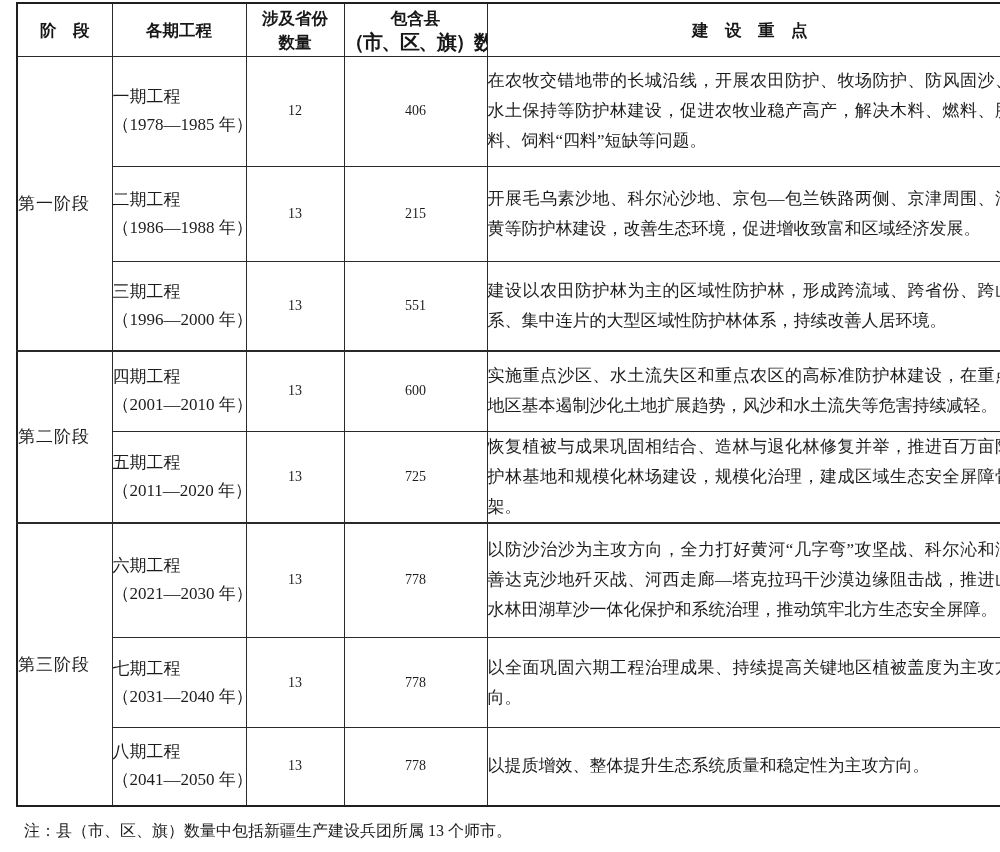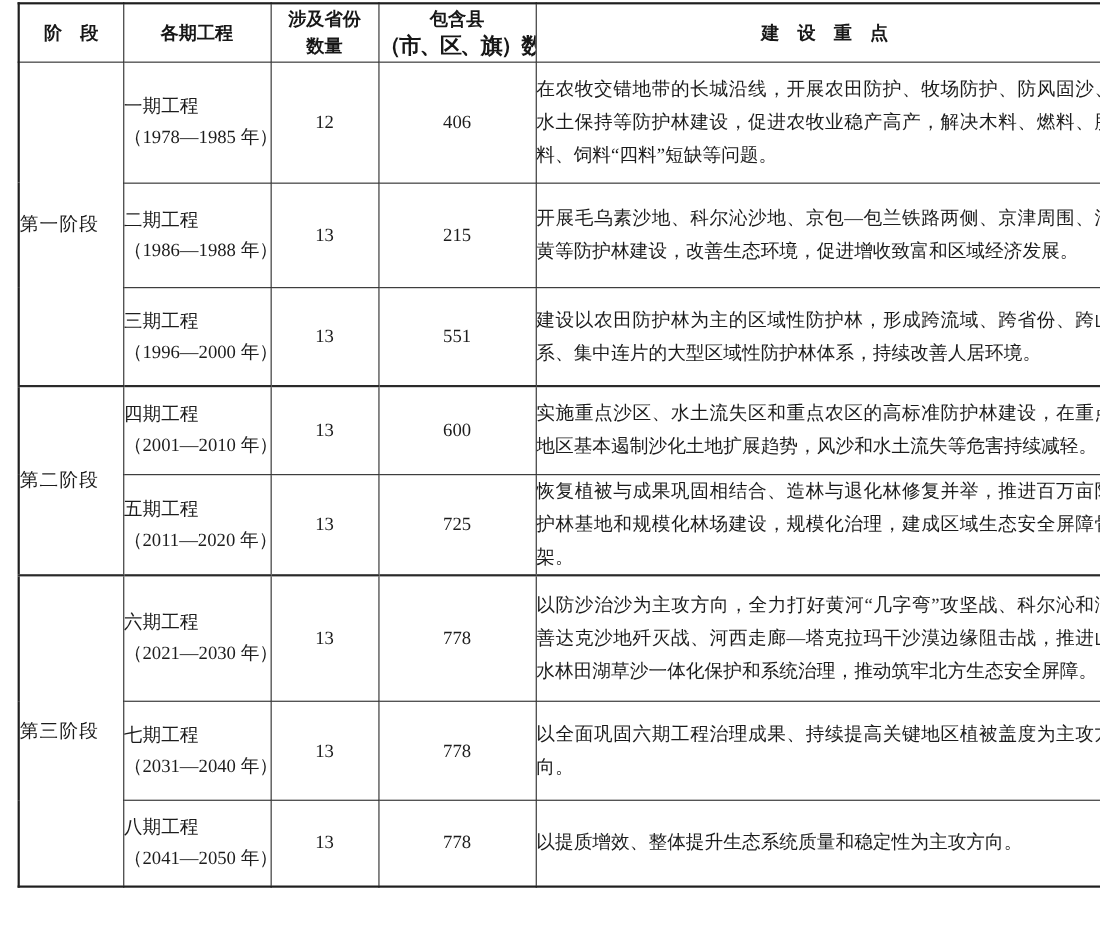--- a/index.html
+++ b/index.html
@@ -52,7 +52,7 @@
   .project-years { white-space: nowrap; }
   .num-cell {
     text-align: center;
-    font-size: 17px;
+    font-size: 14px;
   }
   .focus-cell {
     font-size: 17px;

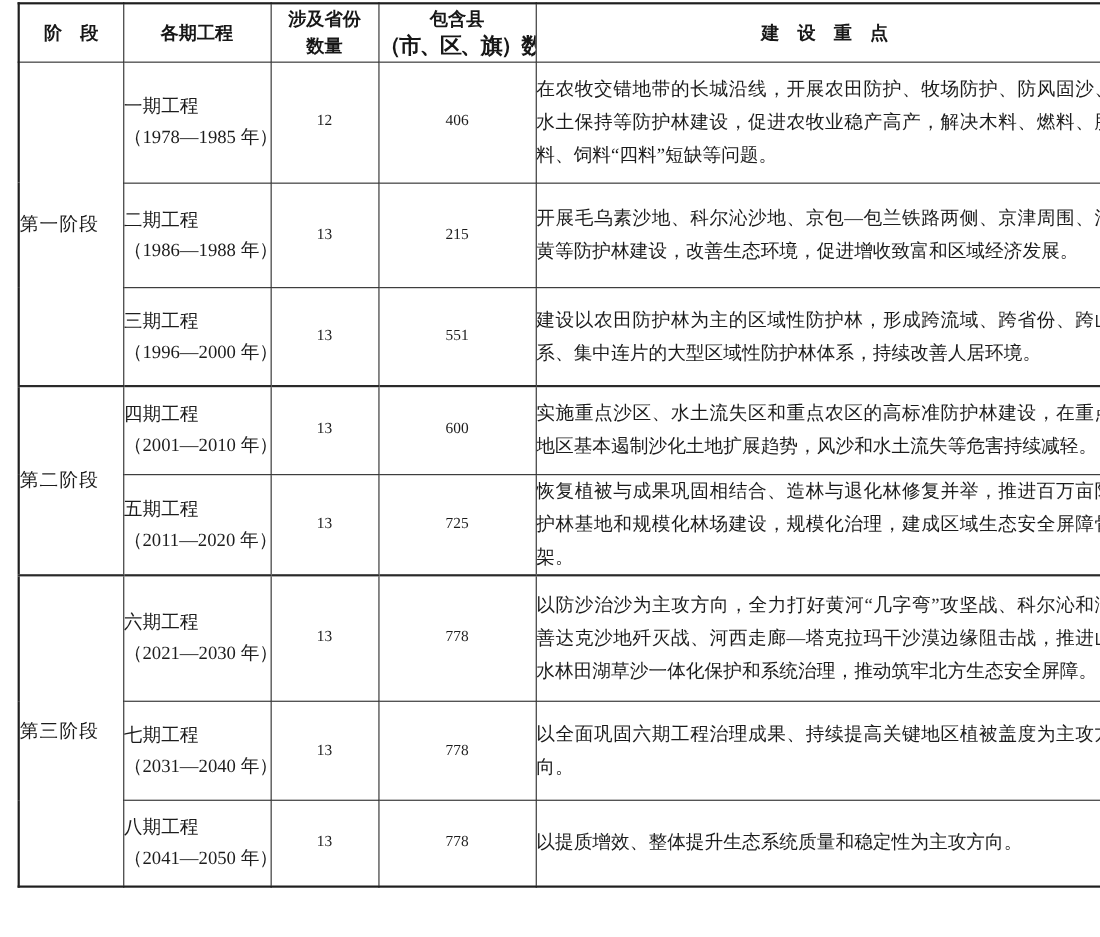--- a/index.html
+++ b/index.html
@@ -176,6 +176,7 @@
       </tr>
     </tbody>
   </table>
+  <p class="footnote">注：县（市、区、旗）数量中包括新疆生产建设兵团所属 13 个师市。</p>
 </div>
 
 </body></html>

